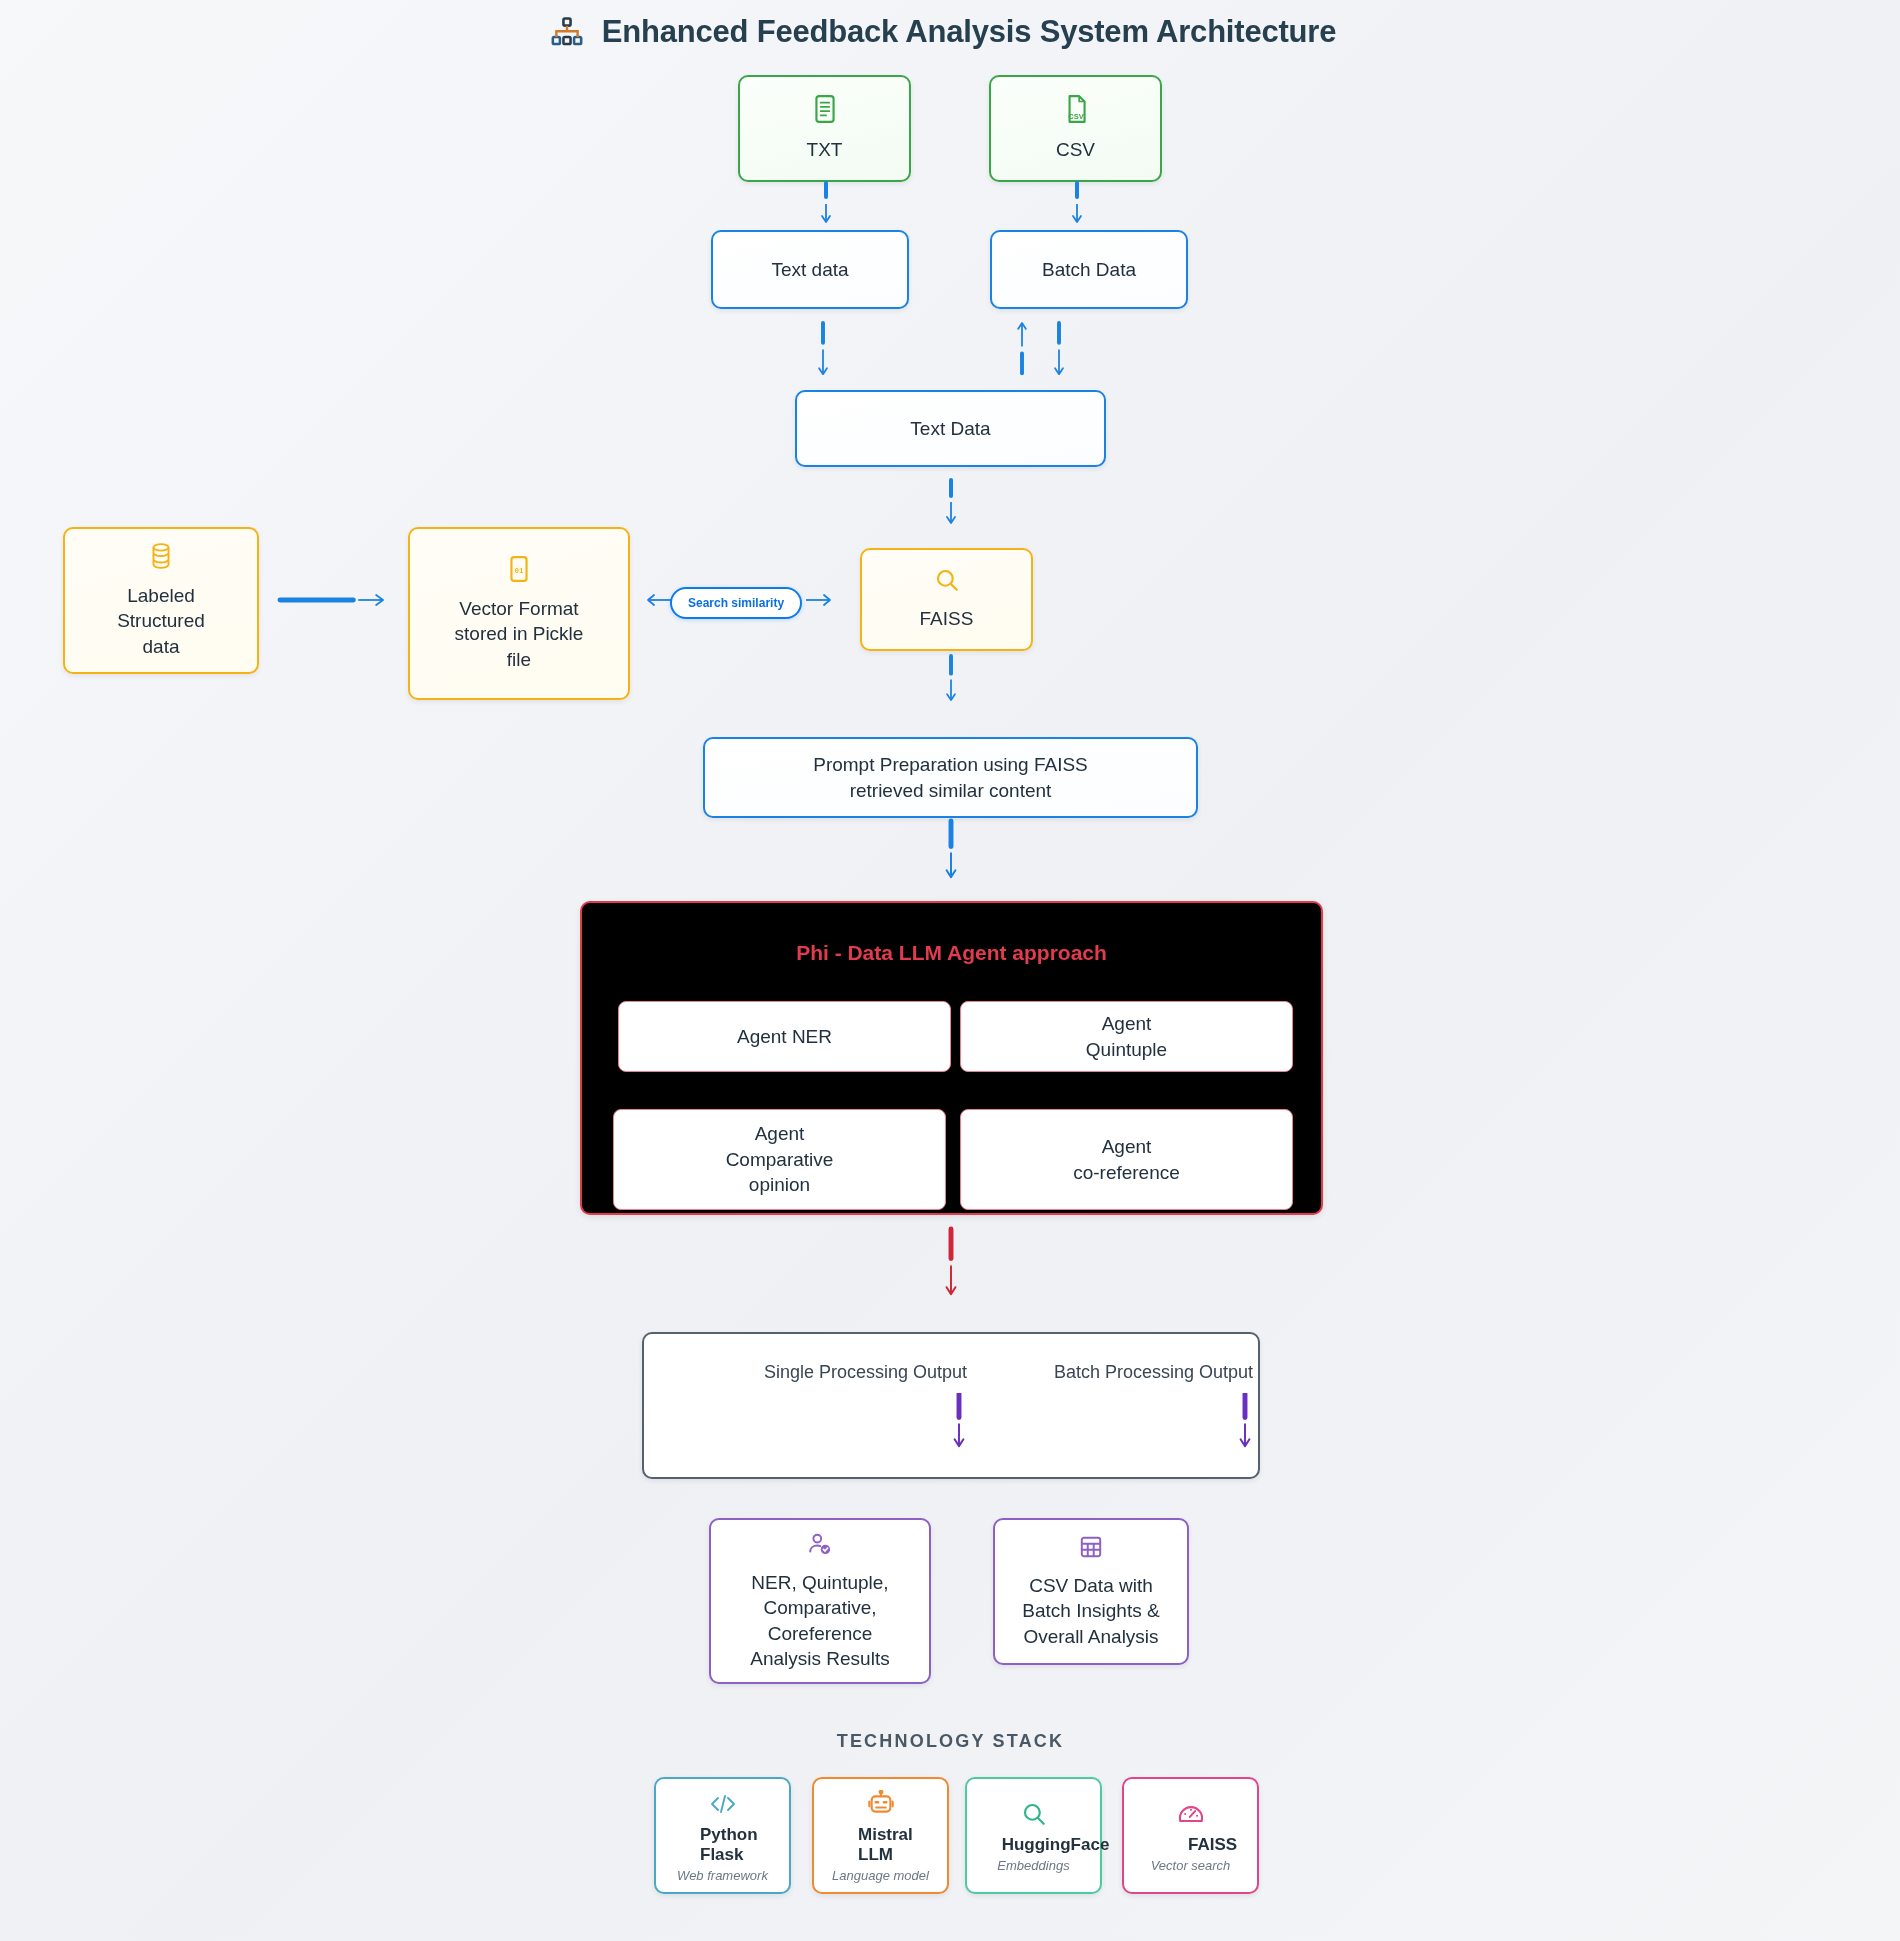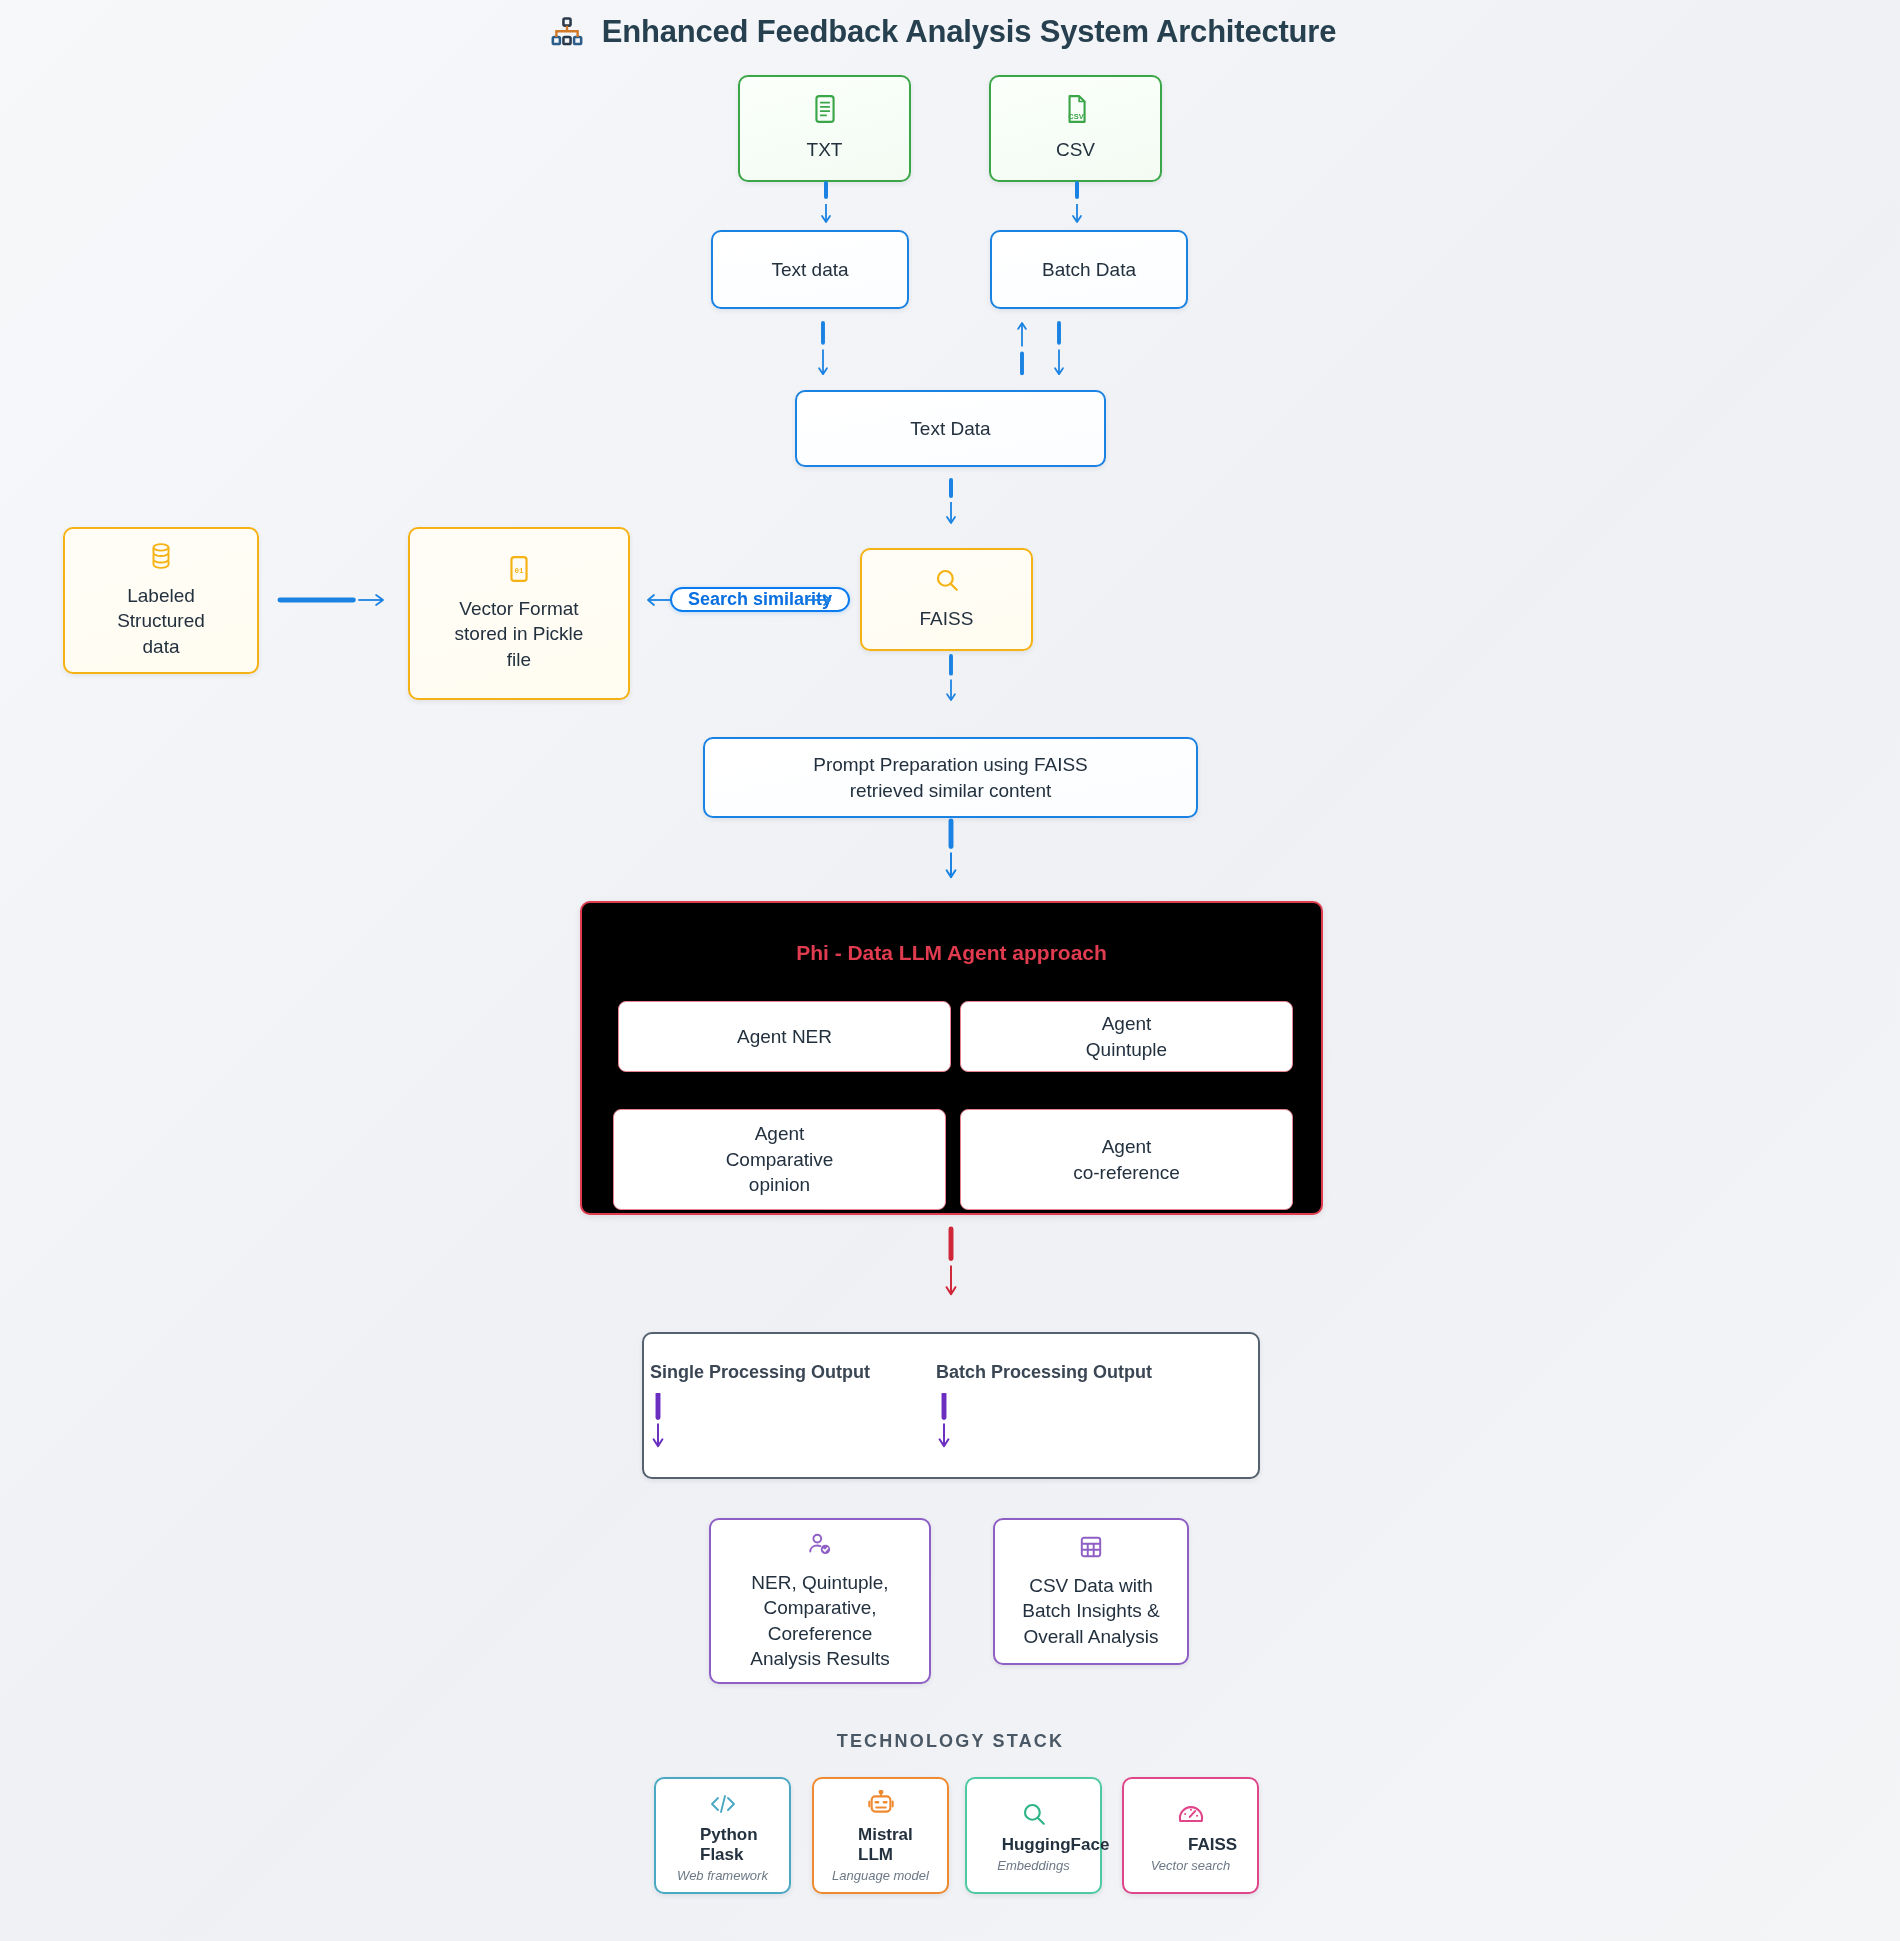--- a/index.html
+++ b/index.html
@@ -80,9 +80,9 @@
     border-radius: 989px;
     background: #ffffff;
     color: #0a6fe0;
-    font-size: 18px;
+    font-size: 12px;
     font-weight: bold;
-    padding: 0 16px;
+    padding: 7px 16px;
     white-space: nowrap;
     box-shadow: 0 1px 4px rgba(10,124,240,0.22);
   }

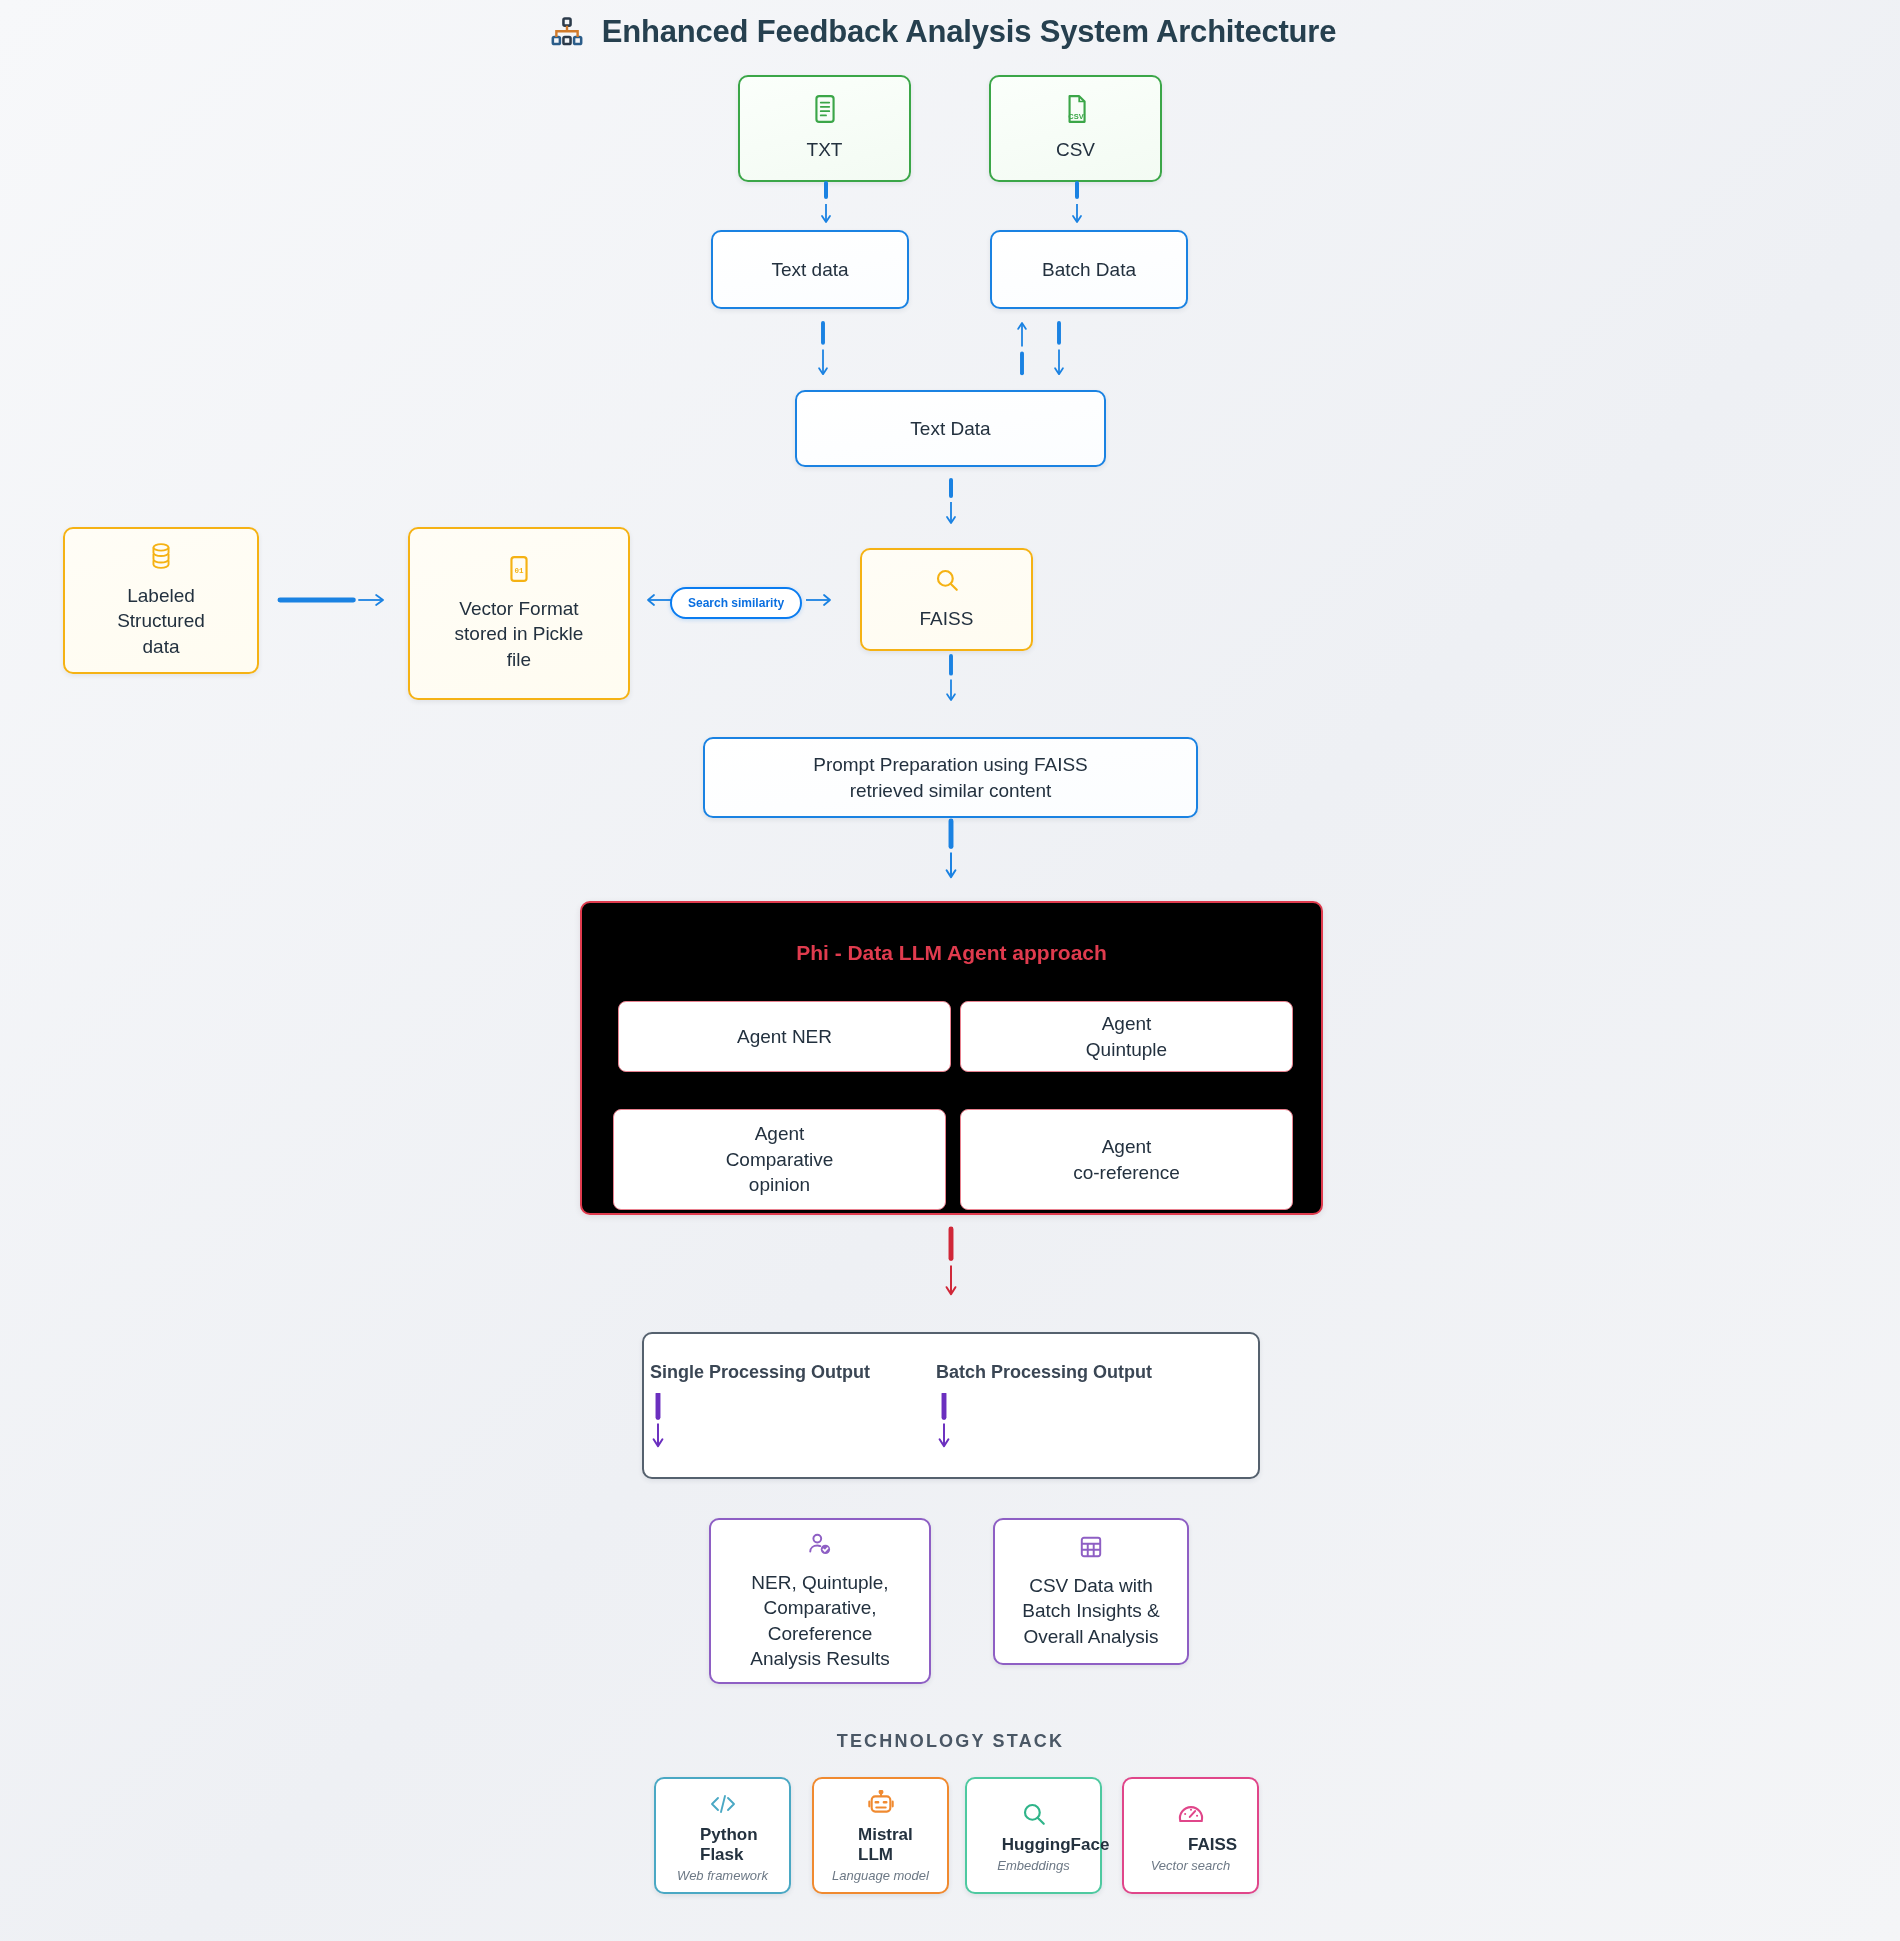--- a/index.html
+++ b/index.html
@@ -127,9 +127,8 @@
   }
   .output-col {
     position: absolute;
-    text-align: left;
+    text-align: right;
     width: 317px;
-    font-weight: bold;
   }
   .output-col .t {
     font-size: 18px;

